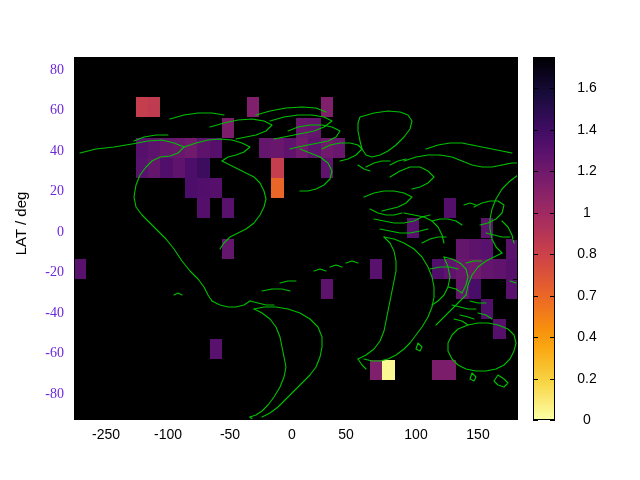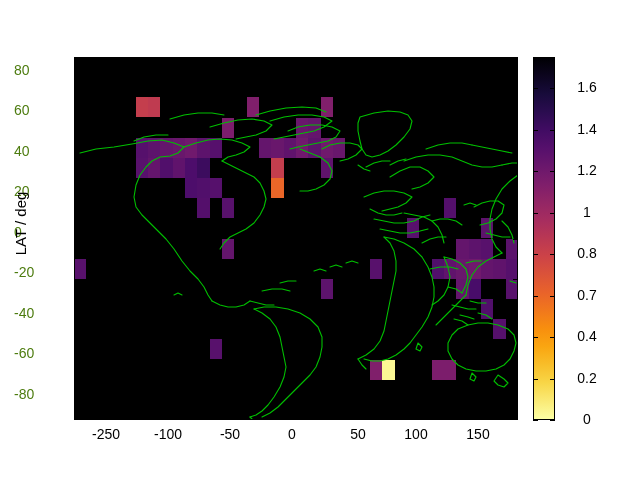--- a/index.html
+++ b/index.html
@@ -38,8 +38,8 @@
     text-align:center;width:60px;
   }
   .ytick{
-    position:absolute;left:14px;font-size:14px;color:#4d7c0f;
-    width:50px;
+    position:absolute;left:14px;font-size:14px;color:#6d28d9;
+    text-align:right;width:50px;font-family:Liberation Serif, serif;
   }
   #xlabel{
     position:absolute;left:74px;top:452px;width:444px;text-align:center;

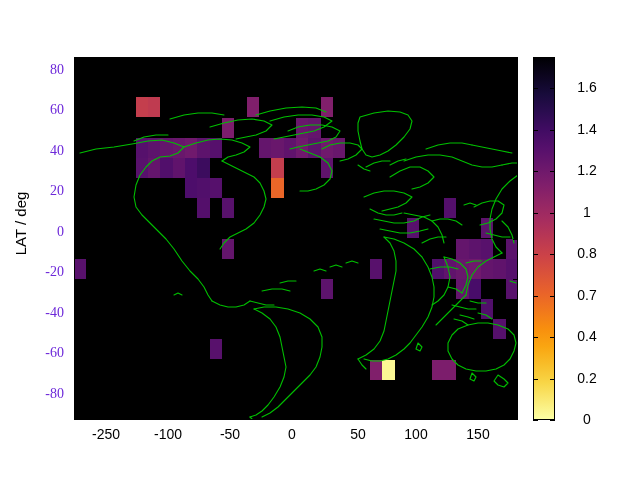--- a/index.html
+++ b/index.html
@@ -242,7 +242,7 @@
   <div class="xtick" style="left:138px">-100</div>
   <div class="xtick" style="left:200px">-50</div>
   <div class="xtick" style="left:262px">0</div>
-  <div class="xtick" style="left:328px">50</div>
+  <div class="xtick" style="left:316px">50</div>
   <div class="xtick" style="left:386px">100</div>
   <div class="xtick" style="left:448px">150</div>
 

